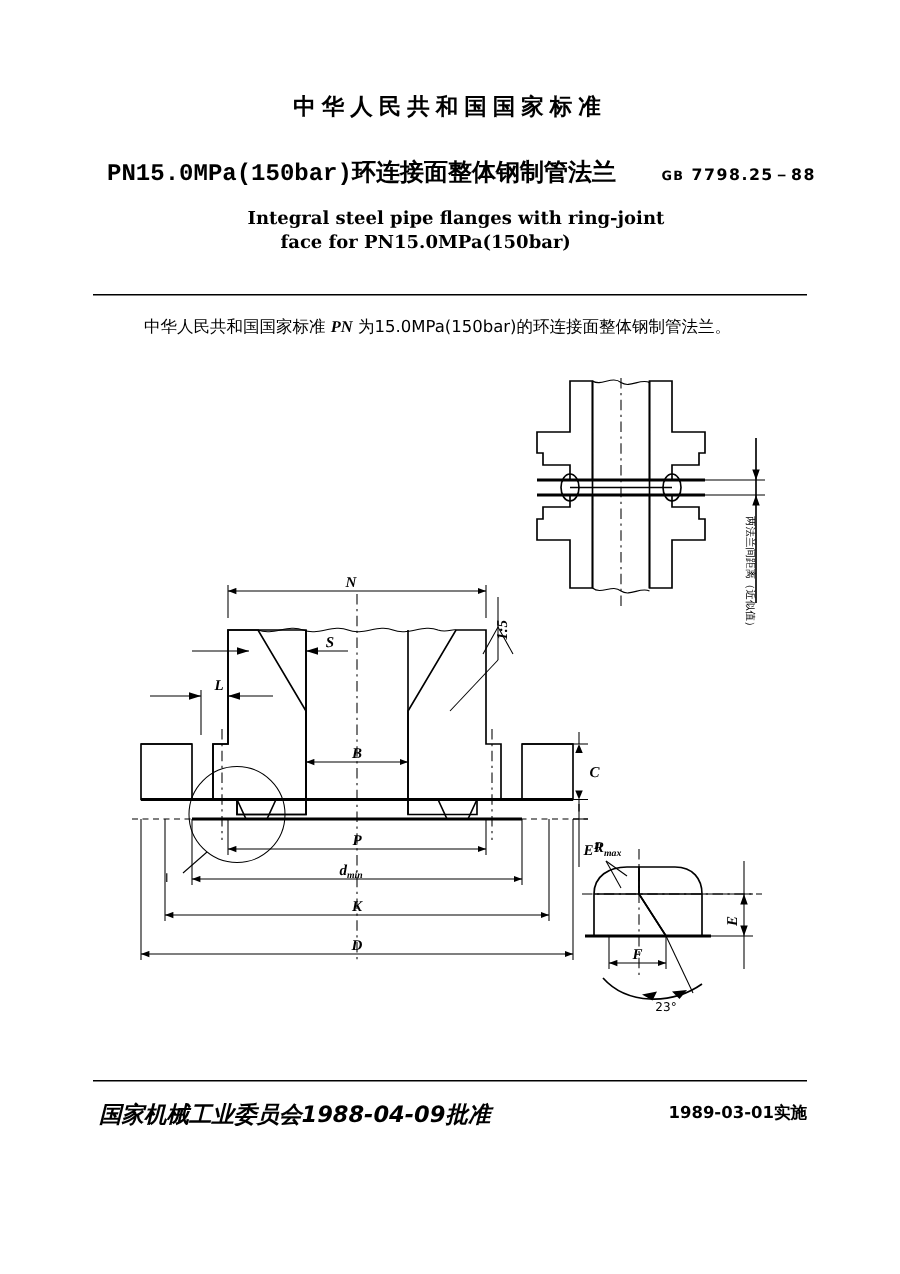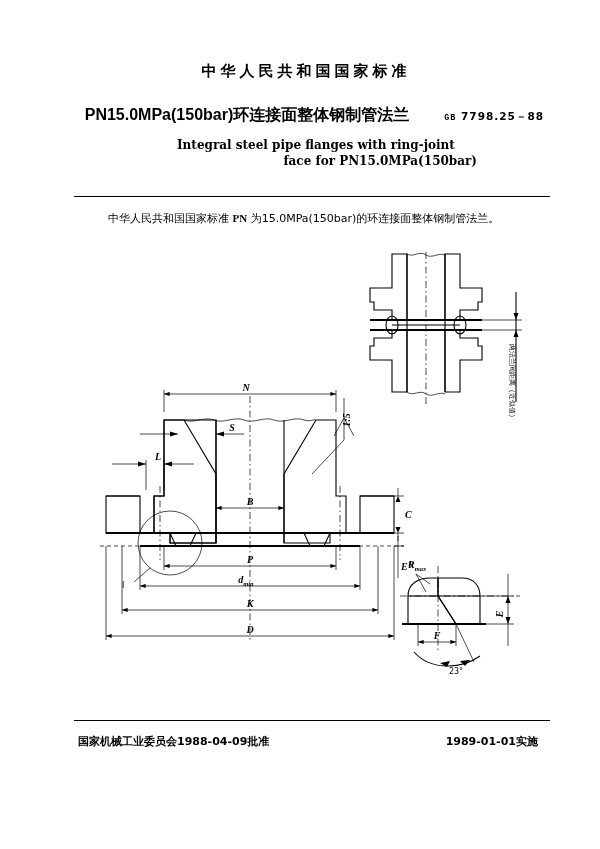--- a/index.html
+++ b/index.html
@@ -19,7 +19,6 @@
     position: absolute;
     inset: 0;
     background: #ffffff;
-    margin-left: 12px;
   }
 
   

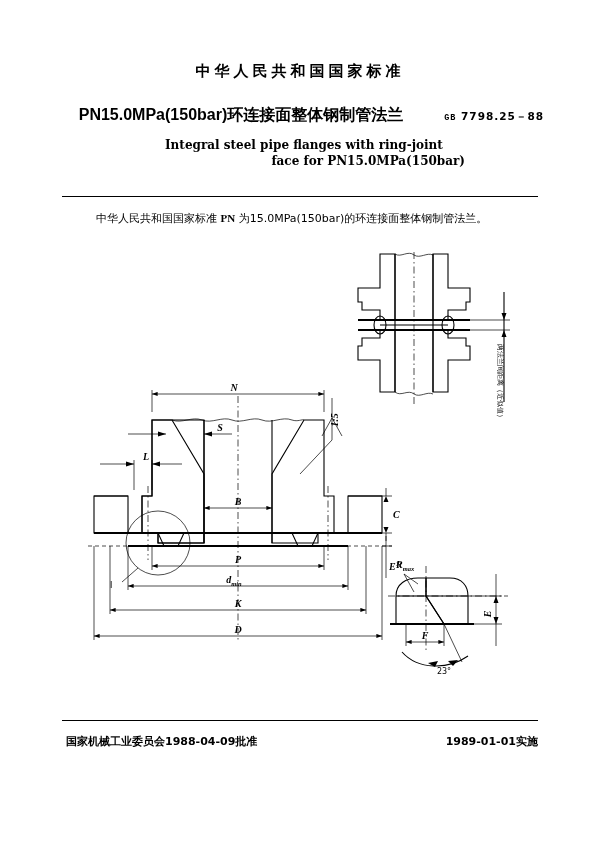--- a/index.html
+++ b/index.html
@@ -40,7 +40,7 @@
     position: absolute;
     left: 0; right: 0;
     text-align: center;
-    font-family: Liberation Sans, sans-serif;
+    font-family: Liberation Mono, monospace;
     font-weight: bold;
     font-size: 16px;
     letter-spacing: 0px;

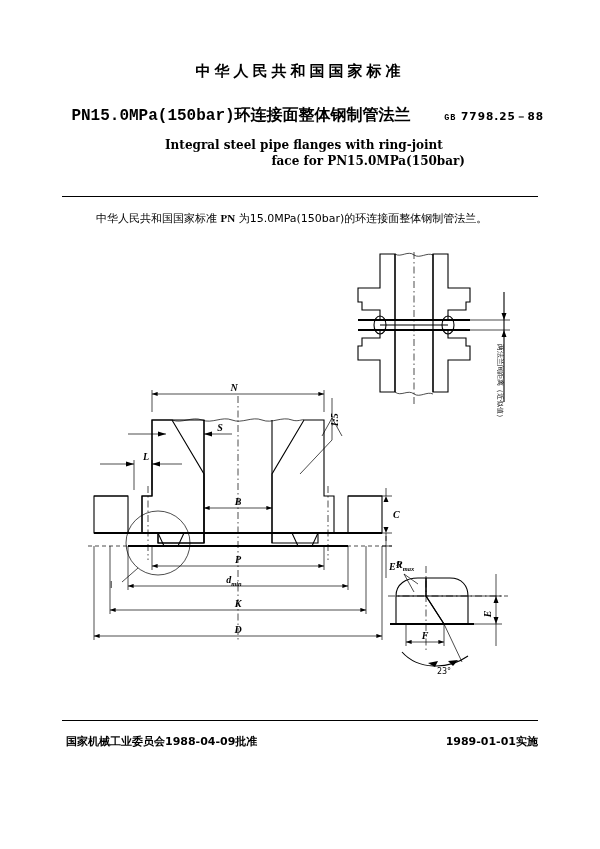--- a/index.html
+++ b/index.html
@@ -57,7 +57,7 @@
     letter-spacing: 1px;
     white-space: nowrap;
   }
-  .std-no .gb { font-size: 8.5px; font-family: Liberation Mono, monospace; }
+  .std-no .gb { font-size: 8.5px; }
 
   .en-title {
     position: absolute;

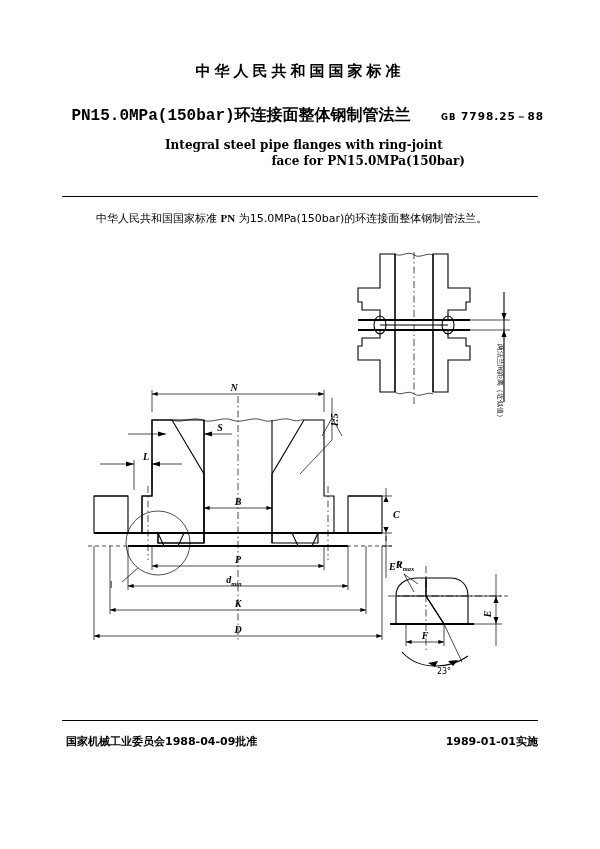--- a/index.html
+++ b/index.html
@@ -70,7 +70,7 @@
     line-height: 16px;
   }
   .en-title .l1 { display:block; }
-  .en-title .l2 { display:block; padding-left: 22px; text-align: right; }
+  .en-title .l2 { display:block; padding-left: 22px; }
 
   .rule {
     position: absolute;

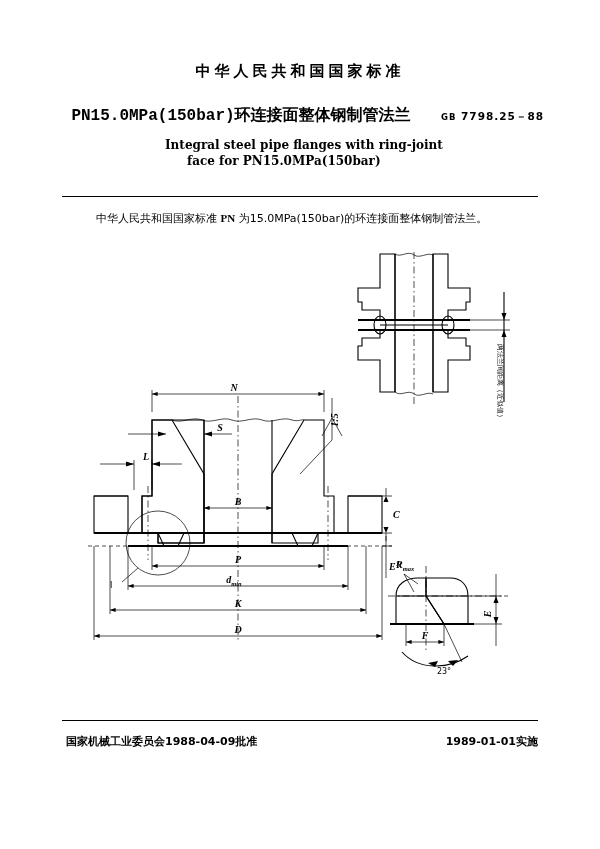--- a/index.html
+++ b/index.html
@@ -92,7 +92,7 @@
   .p1 { top: 209px; left: 96px; }
   .p2 { top: 228px; left: 66px; }
   .p2 .num { display:inline-block; width: 22px; }
-  .ital { font-family: "Liberation Serif", serif; font-weight: bold;}
+  .ital { font-family: "Liberation Serif", serif; font-style: italic; font-weight: bold;}
 
   
   .note {

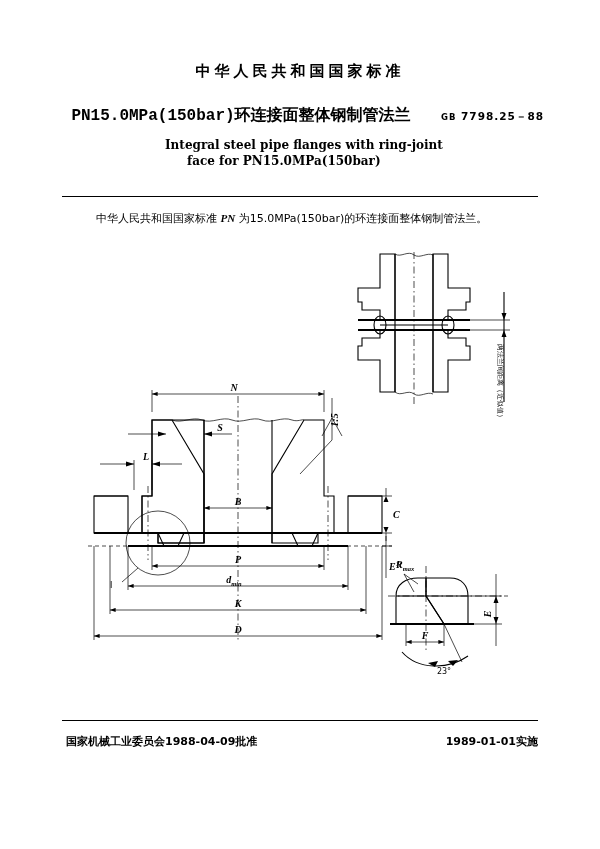--- a/index.html
+++ b/index.html
@@ -109,7 +109,8 @@
     top: 734px; left: 66px;
     font-family: "DejaVu Sans", sans-serif;
     font-weight: bold;
-    font-size: 11px;
+    font-size: 15px;
+    font-style: italic;
   }
   .footer-right {
     position: absolute;

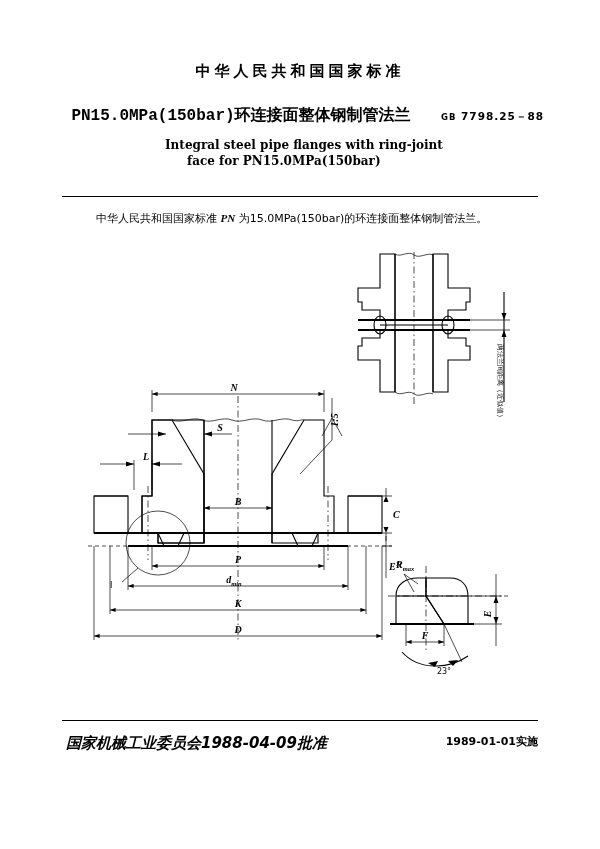--- a/index.html
+++ b/index.html
@@ -399,7 +399,7 @@
   <div class="rule rule-foot1"></div>
 
   <div class="footer-left">国家机械工业委员会1988-04-09批准</div>
-  <div class="footer-right">1989-01-01实施</div>
+  <div class="footer-right">1989-03-01实施</div>
 
 </div>
 

